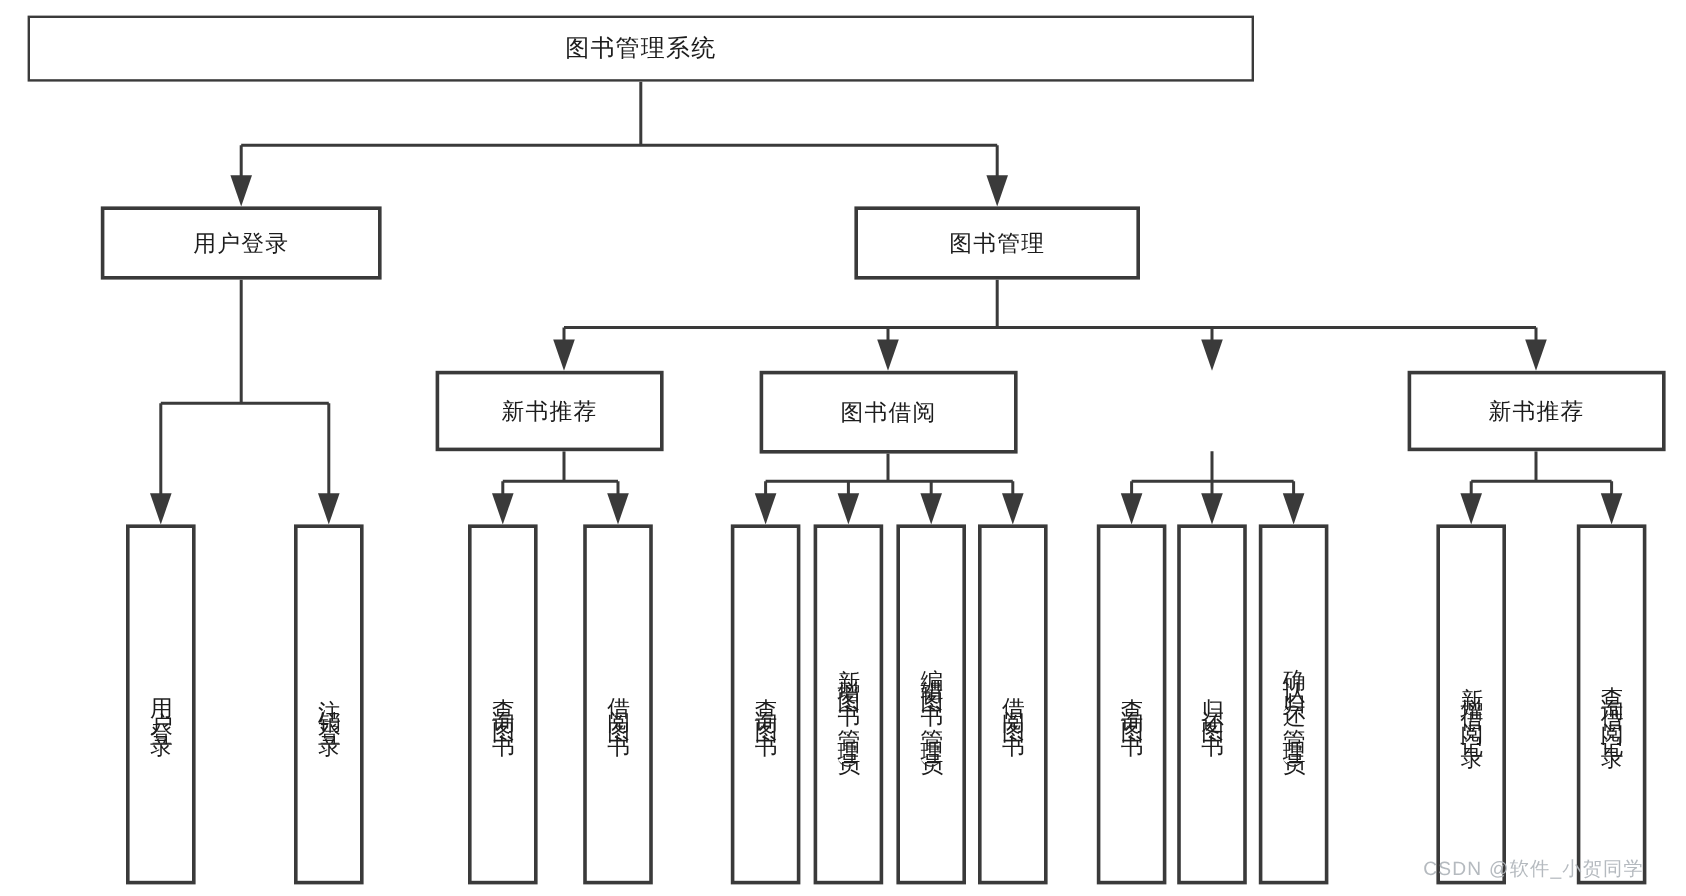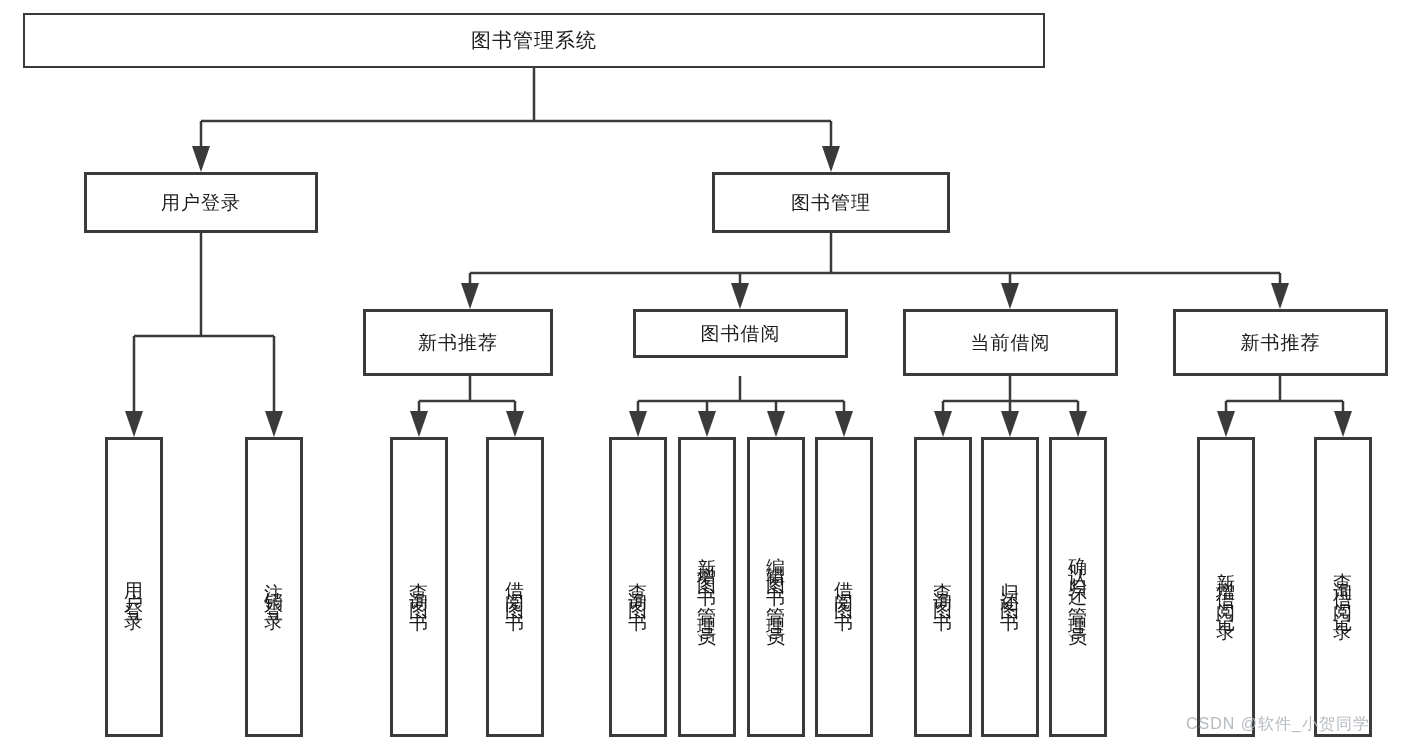--- a/index.html
+++ b/index.html
@@ -85,7 +85,7 @@
   <div class="box" style="left:363px;top:309px;width:190px;height:67px;">
     <span>新书推荐</span>
   </div>
-  <div class="box" style="left:633px;top:309px;width:215px;height:49px;">
+  <div class="box" style="left:633px;top:309px;width:215px;height:69px;">
     <span>图书借阅</span>
   </div>
   <div class="box" style="left:903px;top:309px;width:215px;height:67px;">

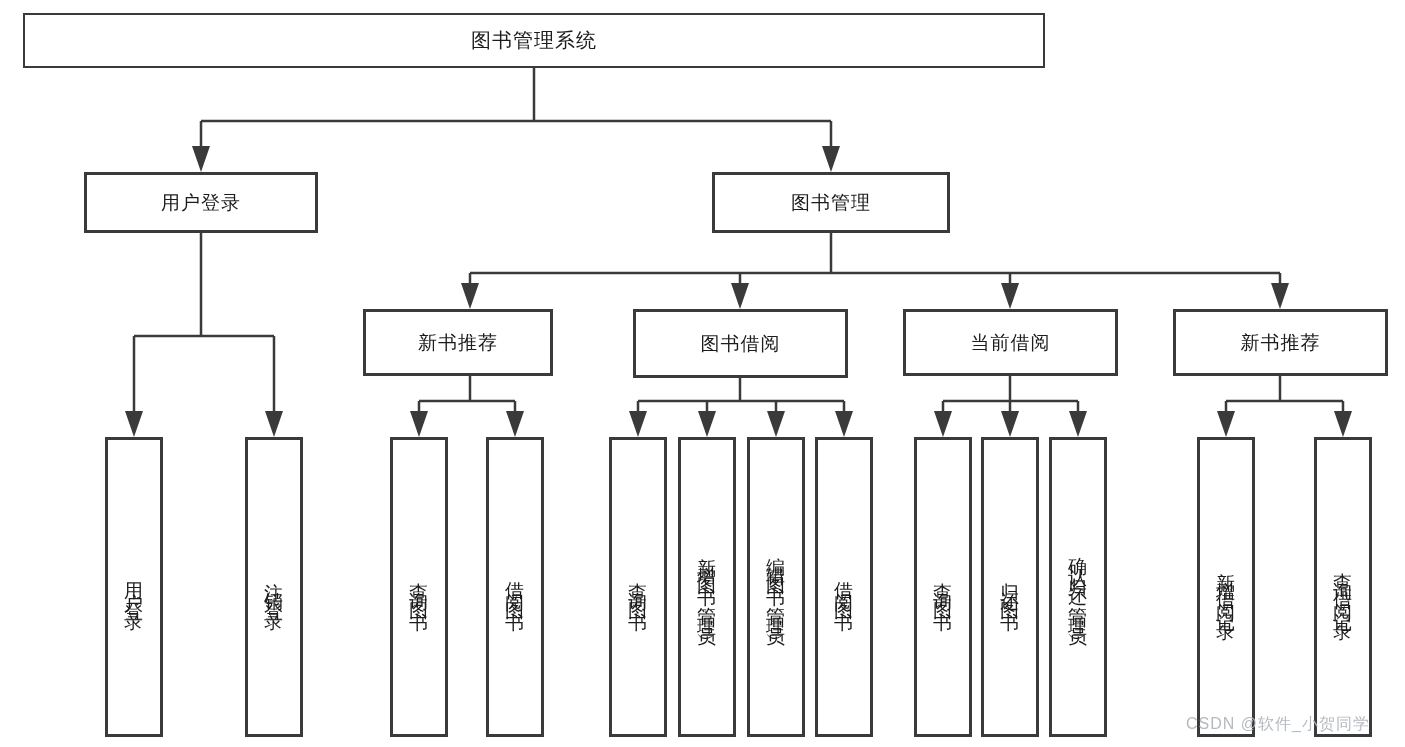--- a/index.html
+++ b/index.html
@@ -88,9 +88,6 @@
   <div class="box" style="left:633px;top:309px;width:215px;height:69px;">
     <span>图书借阅</span>
   </div>
-  <div class="box" style="left:903px;top:309px;width:215px;height:67px;">
-    <span>当前借阅</span>
-  </div>
   <div class="box" style="left:1173px;top:309px;width:215px;height:67px;">
     <span>新书推荐</span>
   </div>

